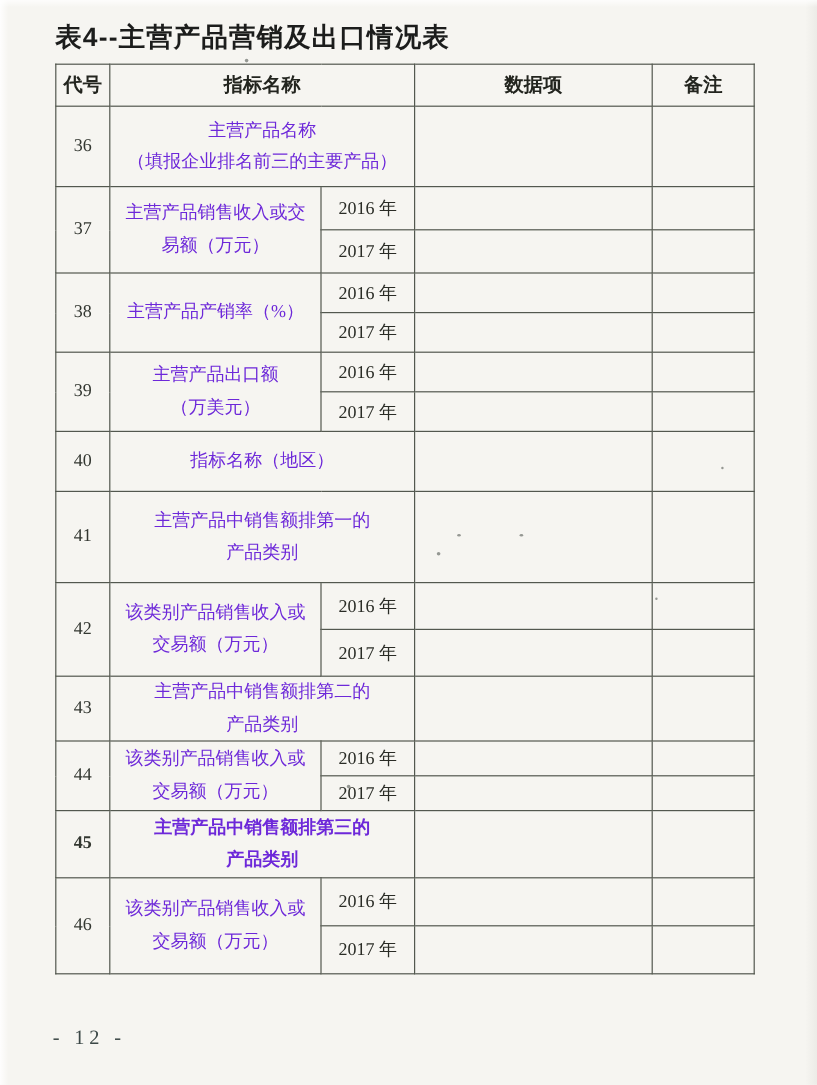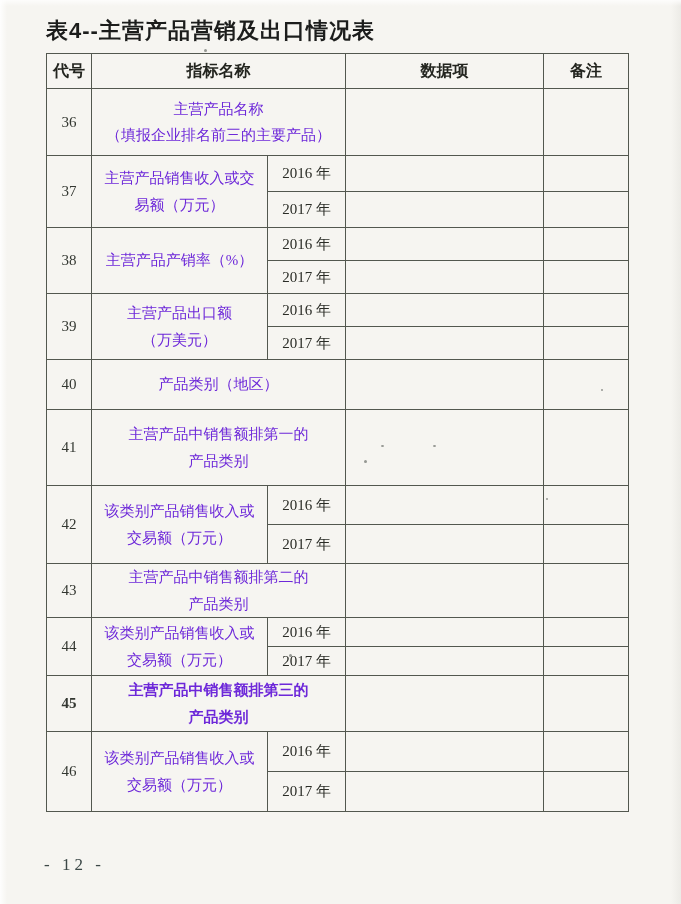--- a/index.html
+++ b/index.html
@@ -170,7 +170,7 @@
       <tr style="height: 50px;">
         <td class="code-cell">40</td>
         <td class="indicator-cell" colspan="2">
-          <div>产品类别（地区）</div>
+          <div>指标名称（地区）</div>
         </td>
         <td class="data-item-cell"></td>
         <td class="remark-cell"></td>

